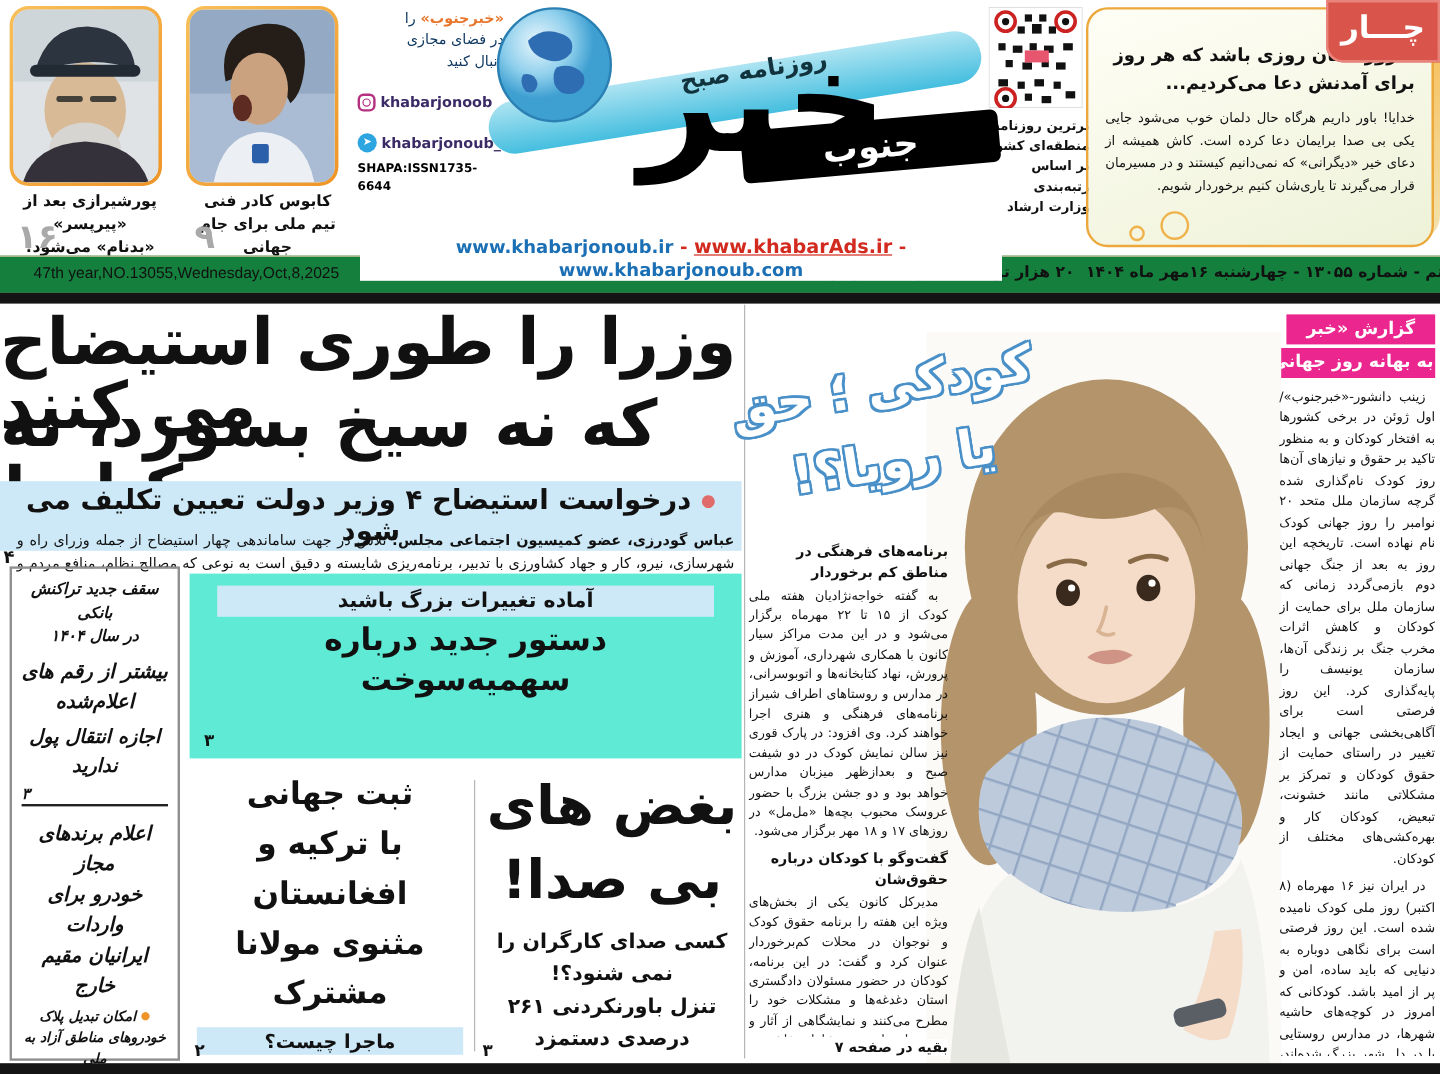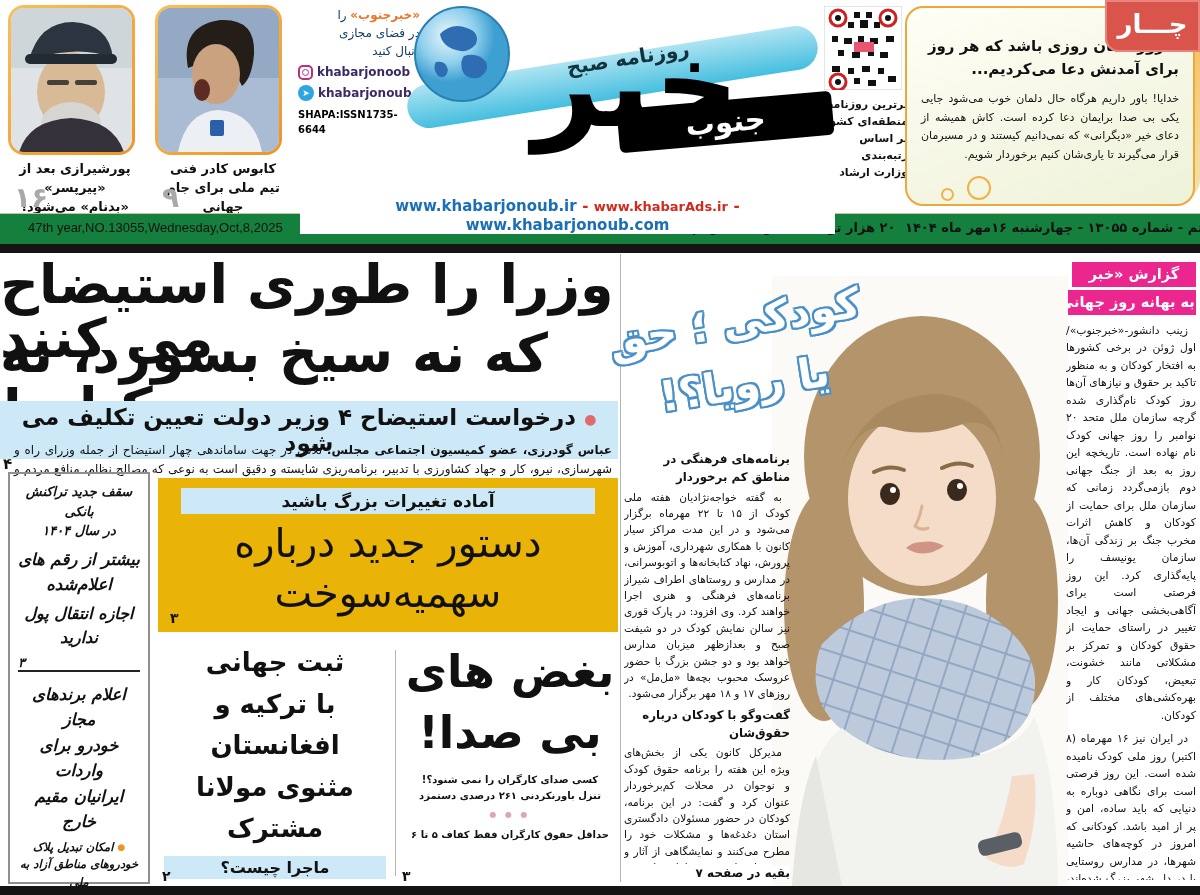--- a/index.html
+++ b/index.html
@@ -18,7 +18,7 @@
   
   .social{position:absolute;left:298px;top:6px;width:122px;font-size:12px;line-height:1.5;text-align:right;color:#123a63;}
   .social .brand{color:#e8762c;font-weight:bold;}
-  .social .row{display:flex;align-items:center;gap:4px;margin-top:3px;direction:ltr;justify-content:flex-start;}
+  .social .row{display:flex;align-items:center;gap:4px;margin-top:16px;direction:ltr;justify-content:flex-start;}
   .social .handle{color:#3a2a66;font-size:12px;font-weight:bold;}
   .shapa{font-size:10px;font-weight:bold;color:#000;margin-top:5px;direction:ltr;text-align:left;}
   .ig{width:15px;height:15px;border:2px solid #b5307f;border-radius:5px;position:relative;box-sizing:border-box;flex:0 0 auto;}

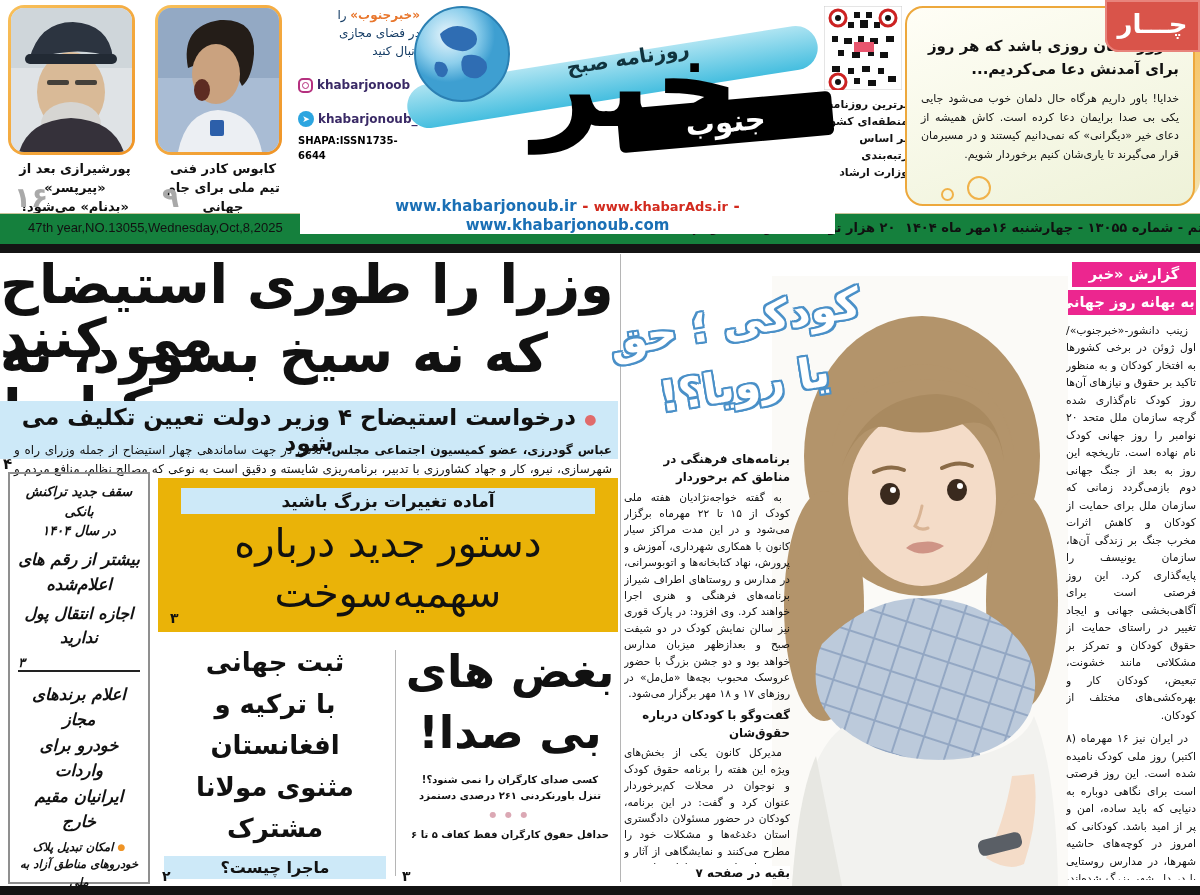--- a/index.html
+++ b/index.html
@@ -36,7 +36,7 @@
           transform:rotate(-5deg);z-index:2;color:#fff;font-size:29px;font-weight:bold;text-align:center;line-height:44px;}
   .urls{position:absolute;left:300px;top:196px;width:535px;text-align:center;z-index:5;direction:ltr;font-weight:bold;background:#fff;}
   .url-blue{color:#1a6fb5;font-size:15px;}
-  .url-red{color:#d22a1e;font-size:13px;}
+  .url-red{color:#d22a1e;font-size:16px;text-decoration:underline;}
   .url-sep{color:#d22a1e;font-size:15px;}
 
   

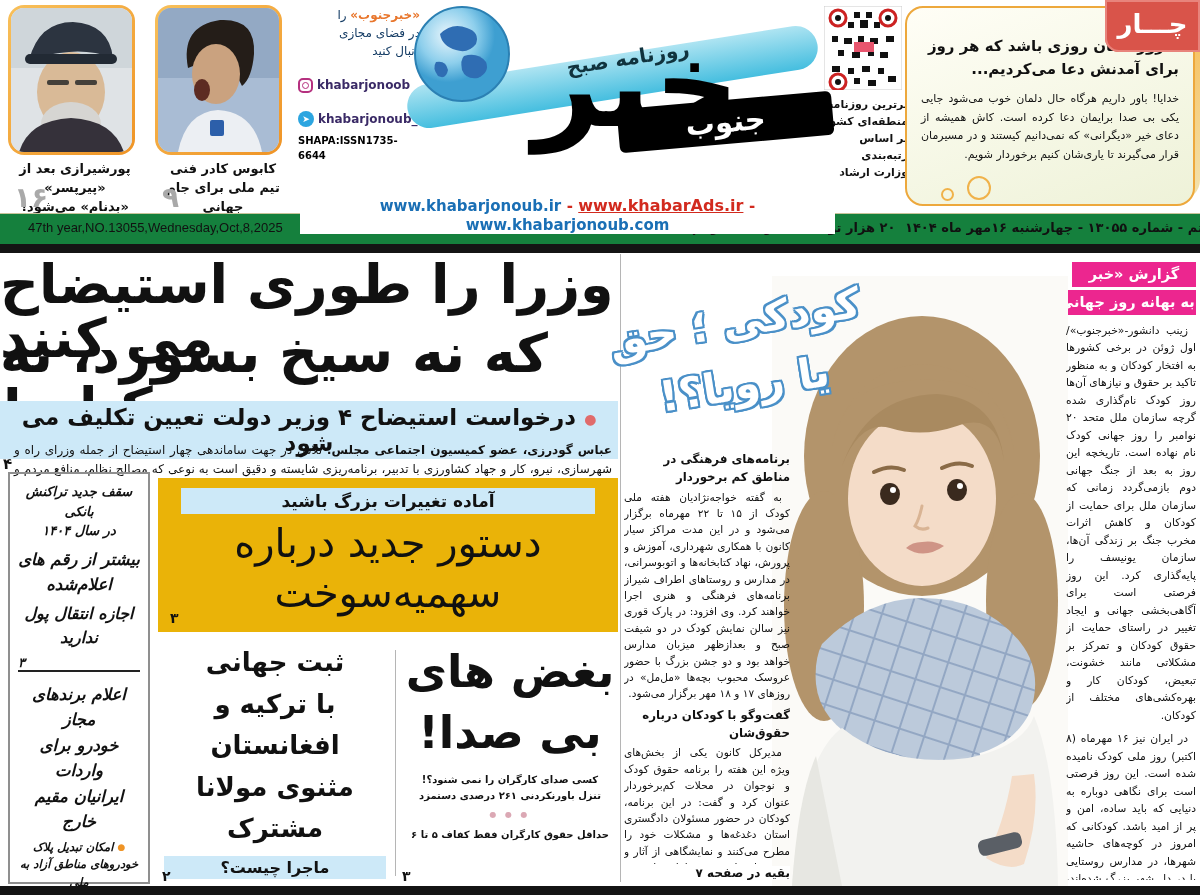--- a/index.html
+++ b/index.html
@@ -102,7 +102,7 @@
   .obullet{color:#ef9426;font-size:9px;vertical-align:middle;}
 
   
-  .fuel{position:absolute;left:158px;top:478px;width:460px;height:154px;background:#eab308;}
+  .fuel{position:absolute;left:158px;top:478px;width:460px;height:154px;background:#5eead4;}
   .fuel-kick{margin:10px auto 4px;width:90%;background:#cde9f8;font-size:17px;font-weight:bold;text-align:center;padding:3px 0;}
   .fuel-title{font-size:40px;font-weight:normal;text-align:center;line-height:1.25;letter-spacing:-1px;}
   .fuel-pg{position:absolute;left:12px;bottom:6px;font-size:14px;font-weight:bold;}

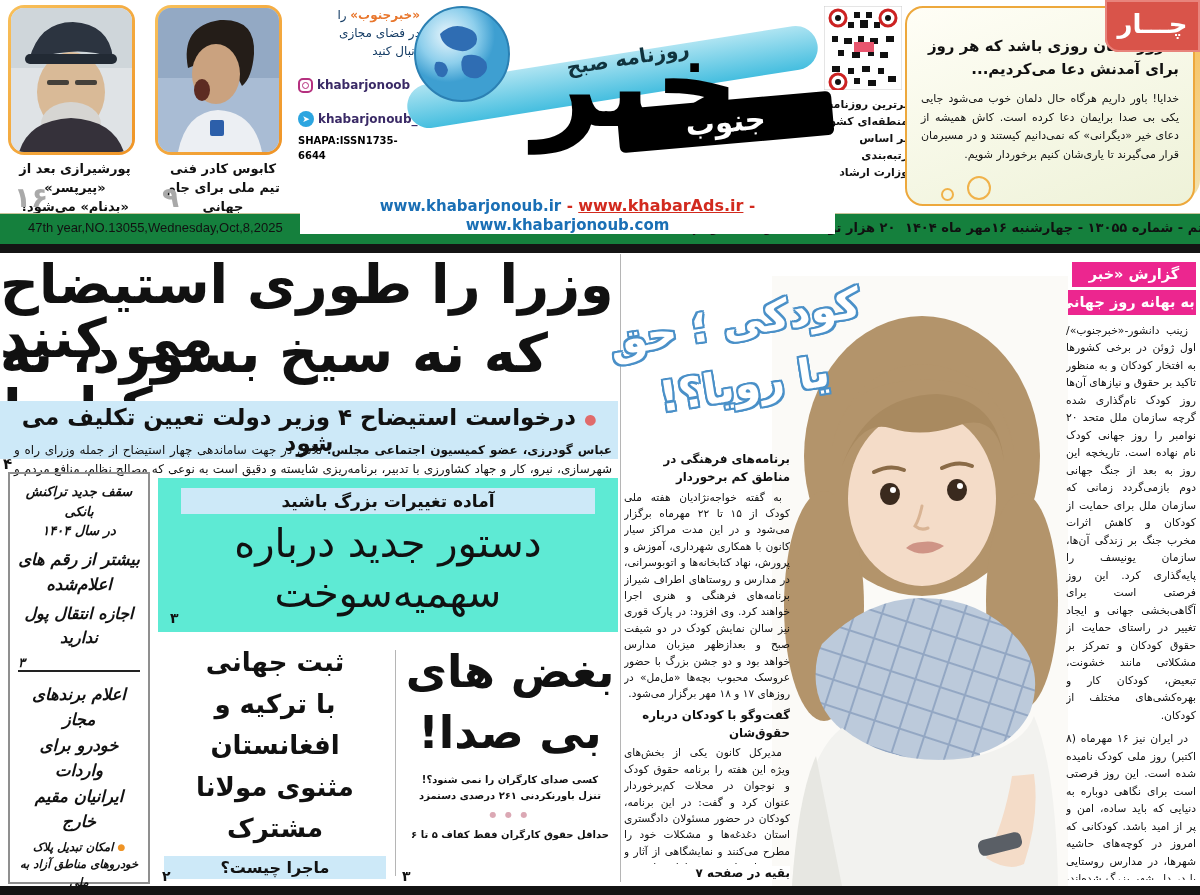--- a/index.html
+++ b/index.html
@@ -104,7 +104,7 @@
   
   .fuel{position:absolute;left:158px;top:478px;width:460px;height:154px;background:#5eead4;}
   .fuel-kick{margin:10px auto 4px;width:90%;background:#cde9f8;font-size:17px;font-weight:bold;text-align:center;padding:3px 0;}
-  .fuel-title{font-size:40px;font-weight:normal;text-align:center;line-height:1.25;letter-spacing:-1px;}
+  .fuel-title{font-size:26px;font-weight:bold;text-align:center;line-height:1.25;letter-spacing:-1px;}
   .fuel-pg{position:absolute;left:12px;bottom:6px;font-size:14px;font-weight:bold;}
 
   

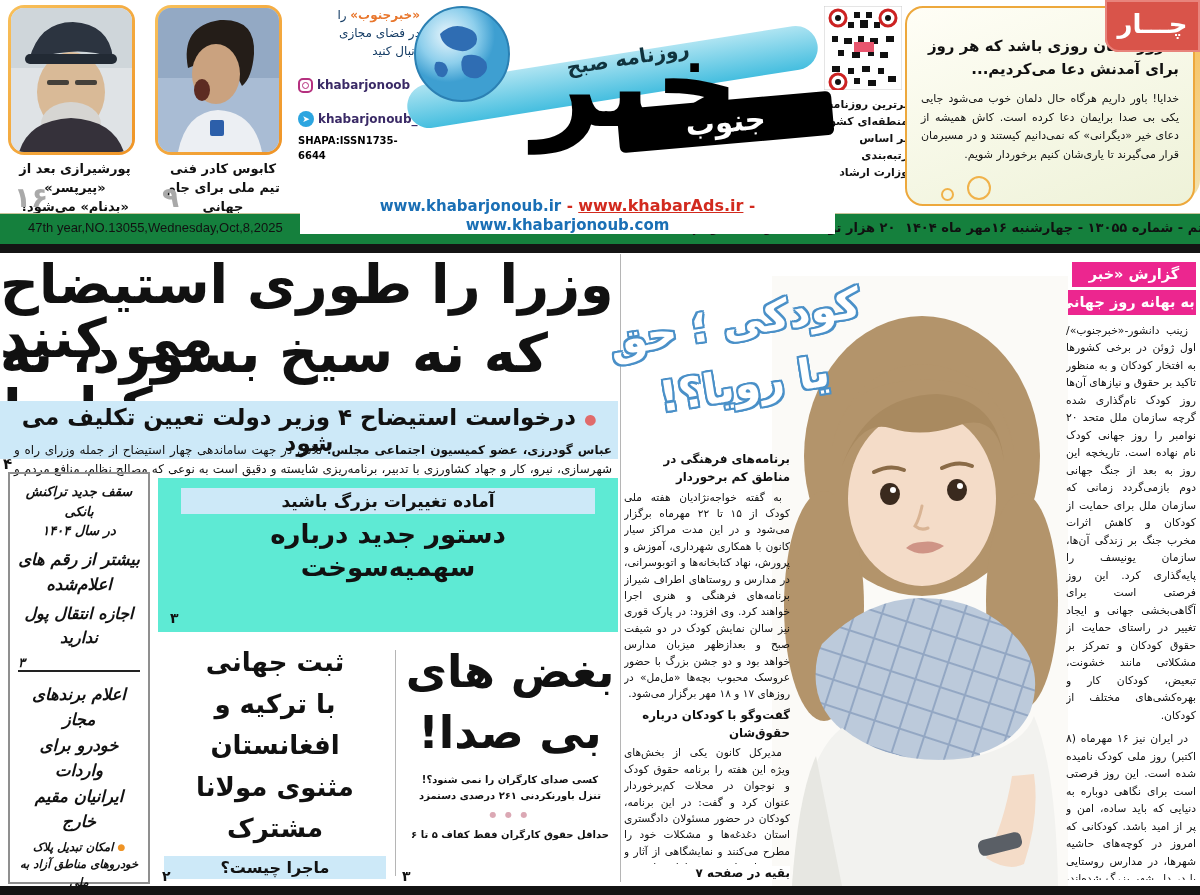--- a/index.html
+++ b/index.html
@@ -117,7 +117,7 @@
   
   .workers{position:absolute;left:402px;top:642px;width:216px;height:242px;text-align:center;}
   .w-t{font-size:45px;font-weight:bold;line-height:1.35;letter-spacing:-1px;}
-  .w-s{font-size:10px;font-weight:bold;line-height:1.6;margin-top:8px;}
+  .w-s{font-size:17px;font-weight:bold;line-height:1.6;margin-top:8px;}
   .w-dots{color:#dba8b4;font-size:8px;letter-spacing:3px;margin-top:6px;}
   .w-pg{position:absolute;left:0;bottom:0;font-size:14px;font-weight:bold;}
 </style>

